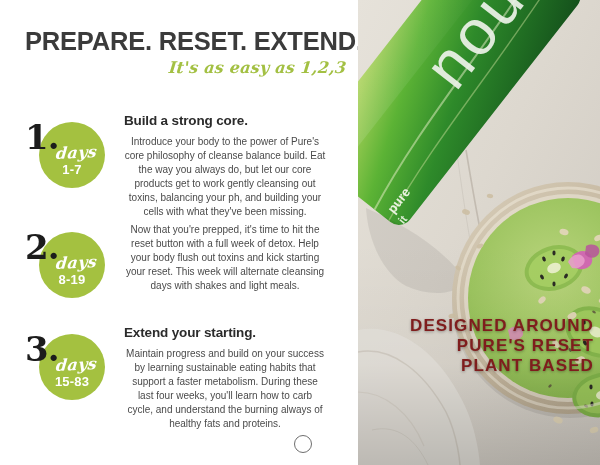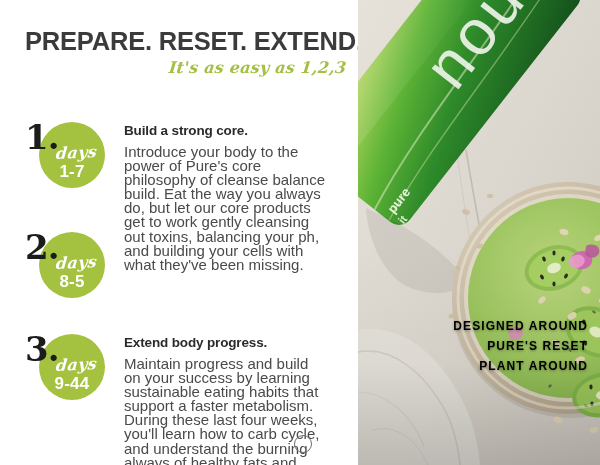--- a/index.html
+++ b/index.html
@@ -110,7 +110,7 @@
   .step-body {
     position: absolute;
     left: 124px;
-    top: 11px;
+    top: 1px;
     width: 202px;
   }
   .step-title {

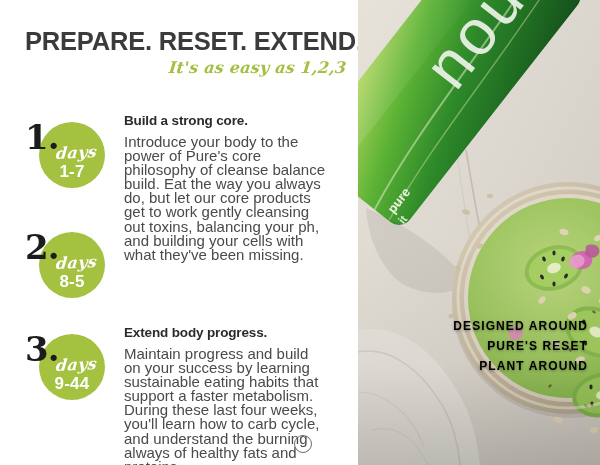--- a/index.html
+++ b/index.html
@@ -122,10 +122,11 @@
     font-family: "Liberation Sans", sans-serif;
   }
   .step-text {
-    font-size: 15px;
+    font-size: 10px;
     line-height: 14.1px;
     color: #4a4a4a;
     font-family: "Liberation Sans", sans-serif;
+    text-align: center;
   }
 
   

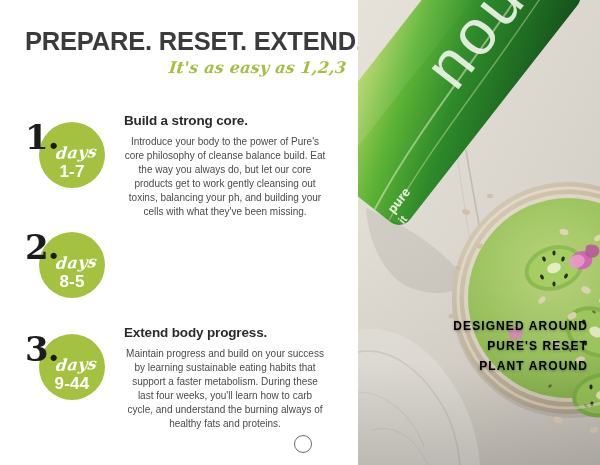--- a/index.html
+++ b/index.html
@@ -100,7 +100,7 @@
     top: 40px;
     width: 66px;
     text-align: center;
-    font-size: 17px;
+    font-size: 13px;
     font-weight: bold;
     color: #ffffff;
     font-family: "Liberation Sans", sans-serif;

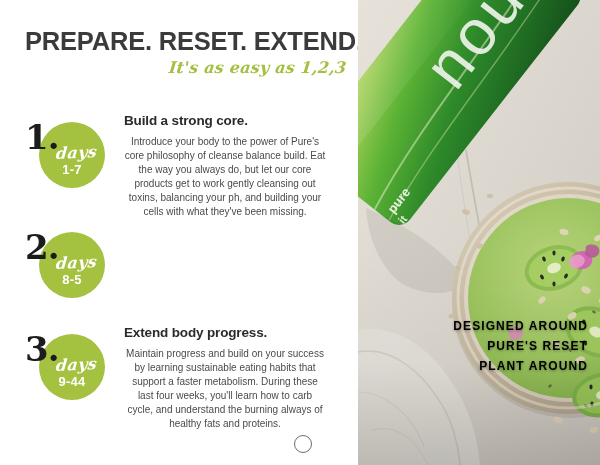--- a/index.html
+++ b/index.html
@@ -198,6 +198,7 @@
         <div class="badge-range">8-5</div>
       </div>
       <div class="step-body">
+        <div class="step-text">Now that you're prepped, it's time to hit the reset button with a full week of detox. Help your body flush out toxins and kick starting your reset. This week will alternate cleansing days with shakes and light meals.</div>
       </div>
     </div>
 

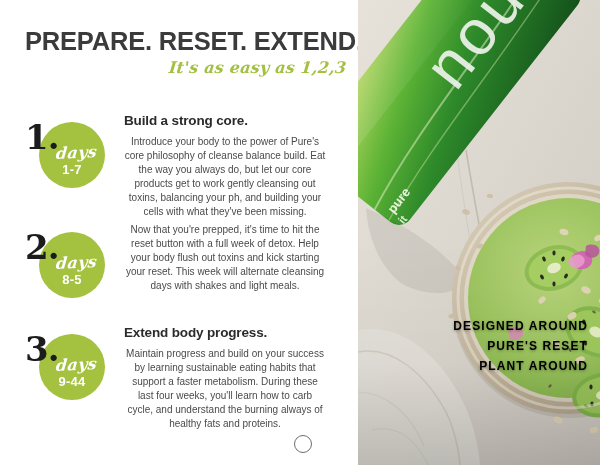--- a/index.html
+++ b/index.html
@@ -195,7 +195,7 @@
       <div class="badge">
         <div class="badge-num">2.</div>
         <div class="badge-days">days</div>
-        <div class="badge-range">8-5</div>
+        <div class="badge-range">8-19</div>
       </div>
       <div class="step-body">
         <div class="step-text">Now that you're prepped, it's time to hit the reset button with a full week of detox. Help your body flush out toxins and kick starting your reset. This week will alternate cleansing days with shakes and light meals.</div>

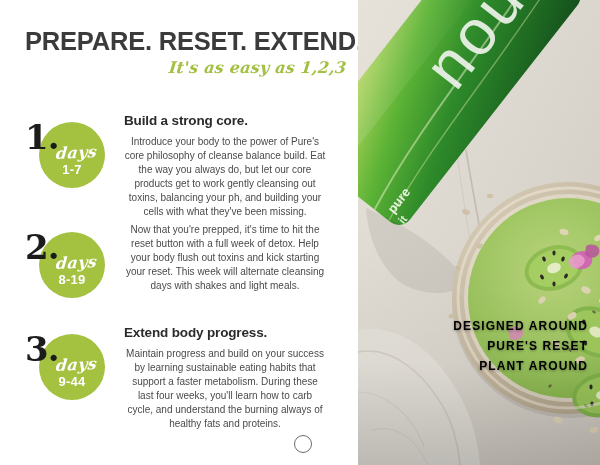--- a/index.html
+++ b/index.html
@@ -209,7 +209,7 @@
         <div class="badge-range">9-44</div>
       </div>
       <div class="step-body">
-        <div class="step-title">Extend body progress.</div>
+        <div class="step-title">Extend your starting.</div>
         <div class="step-text">Maintain progress and build on your success by learning sustainable eating habits that support a faster metabolism. During these last four weeks, you'll learn how to carb cycle, and understand the burning always of healthy fats and proteins.</div>
       </div>
     </div>

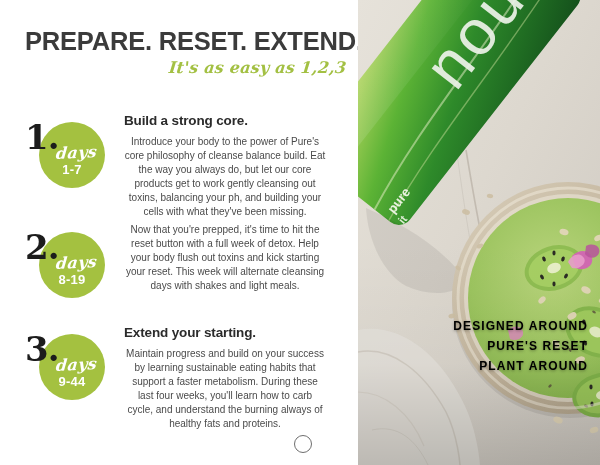--- a/index.html
+++ b/index.html
@@ -154,12 +154,12 @@
 
   .photo-caption {
     position: absolute;
-    right: 12px;
+    right: 6px;
     top: 316px;
     width: 210px;
     text-align: right;
-    color: #000000;
-    font-size: 12px;
+    color: #7f1d1d;
+    font-size: 17px;
     font-weight: bold;
     line-height: 20px;
     letter-spacing: 1.1px;

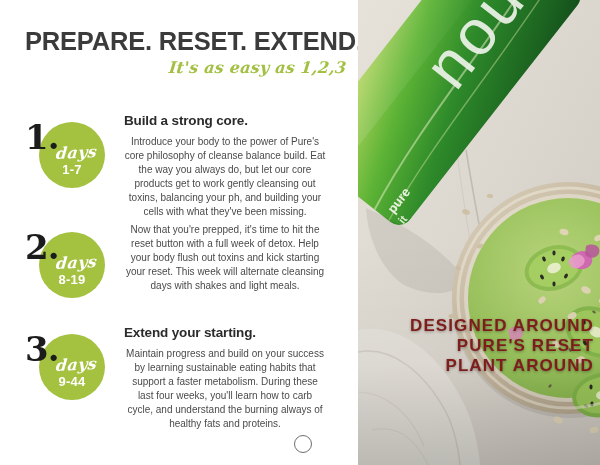--- a/index.html
+++ b/index.html
@@ -386,7 +386,7 @@
     <div class="photo-caption">
       <span>DESIGNED AROUND</span>
       <span>PURE'S RESET</span>
-      <span>PLANT AROUND</span>
+      <span>PLANT BASED</span>
     </div>
   </div>
 

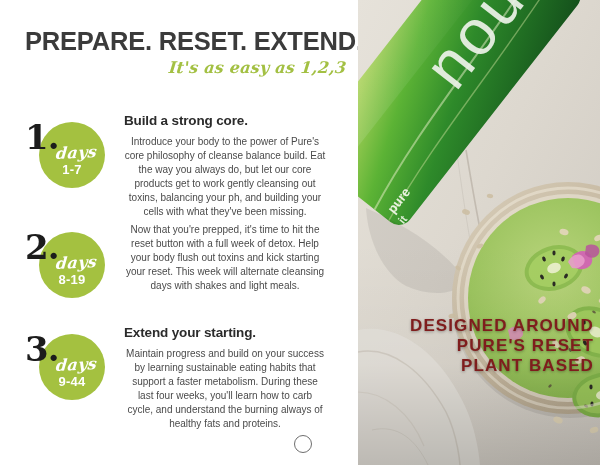--- a/index.html
+++ b/index.html
@@ -206,7 +206,7 @@
       <div class="badge">
         <div class="badge-num">3.</div>
         <div class="badge-days">days</div>
-        <div class="badge-range">9-44</div>
+        <div class="badge-range">15-83</div>
       </div>
       <div class="step-body">
         <div class="step-title">Extend your starting.</div>

